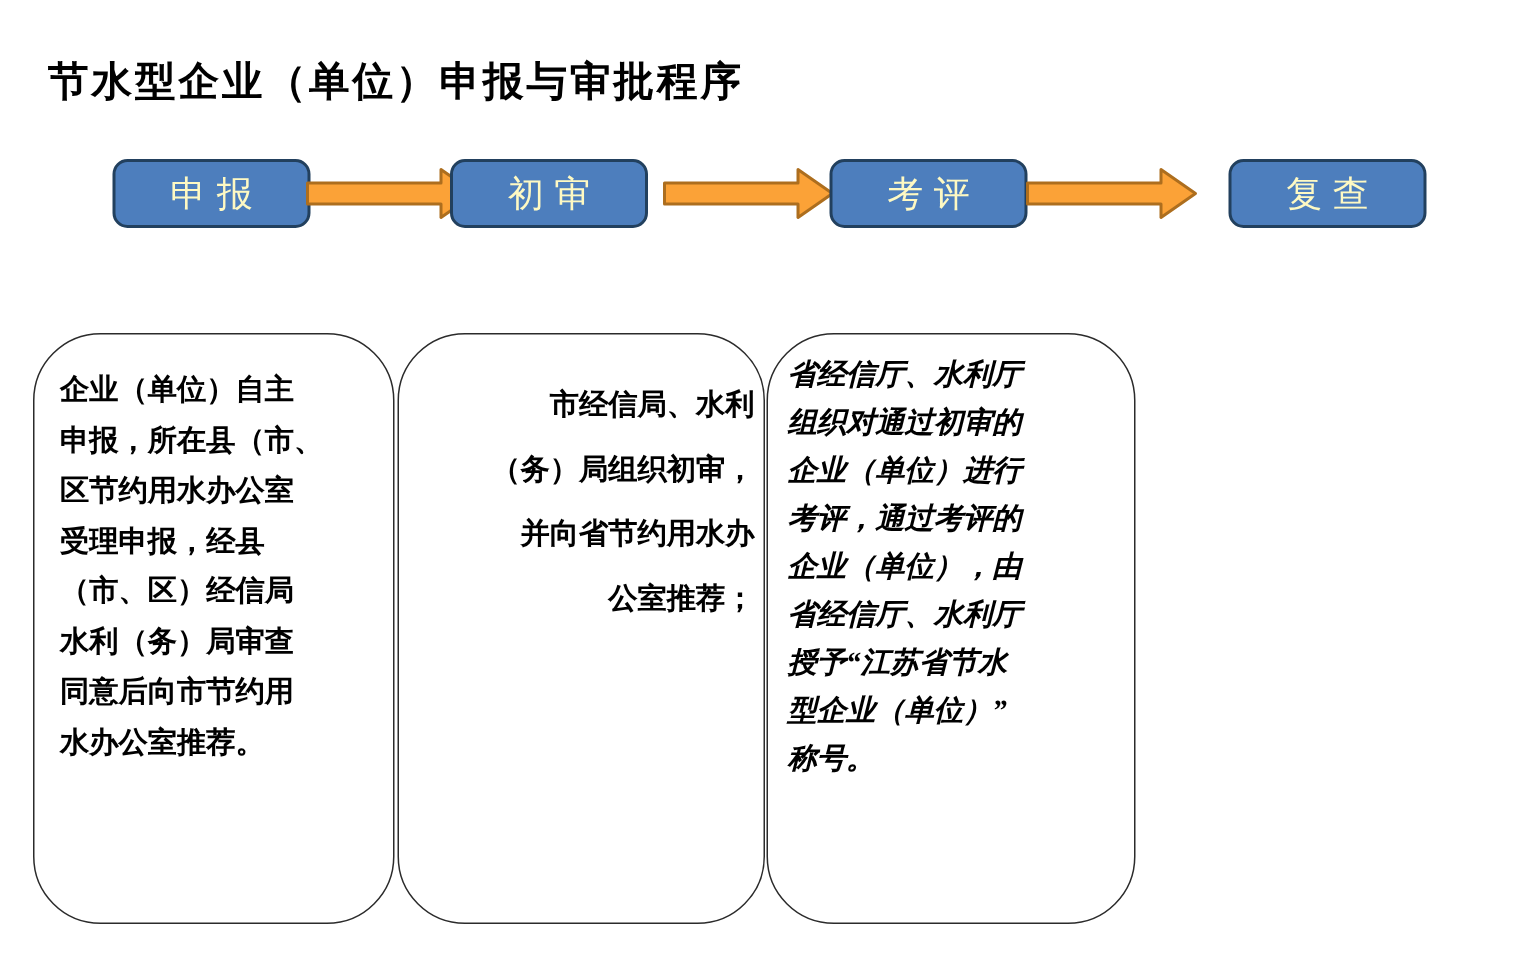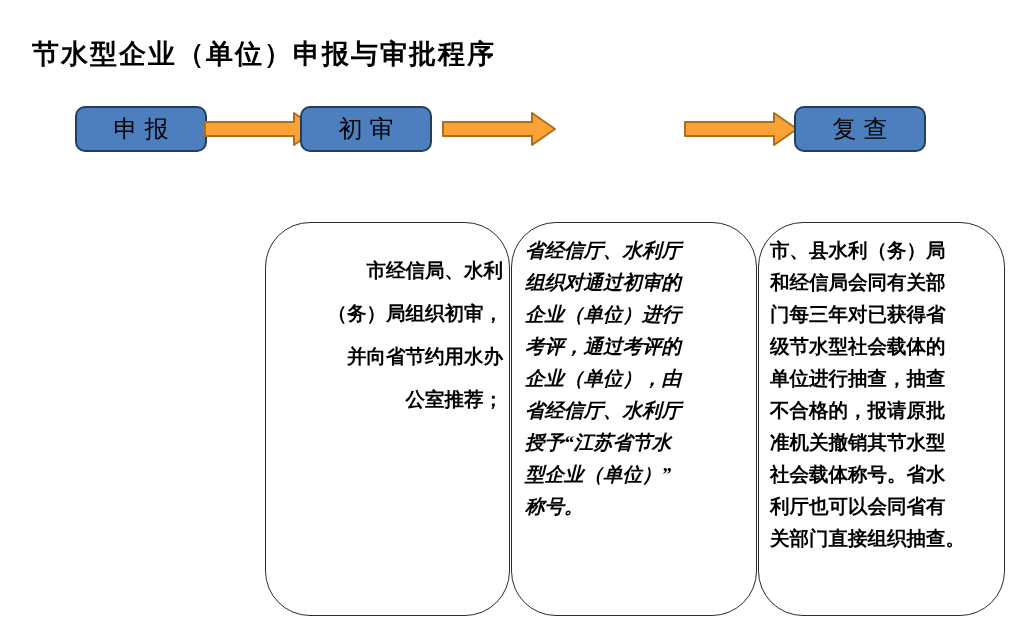--- a/index.html
+++ b/index.html
@@ -41,7 +41,7 @@
     justify-content: center;
   }
   .flow-step .step-label {
-    color: #000000;
+    color: #fef9c3;
     font-size: 24px;
     letter-spacing: 7px;
     text-indent: 7px;

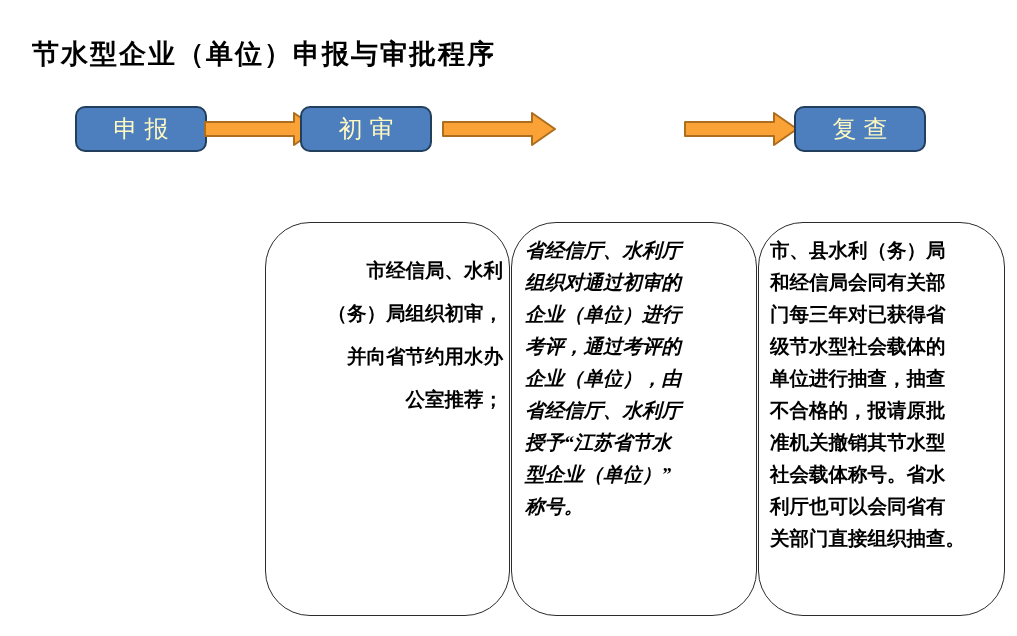--- a/index.html
+++ b/index.html
@@ -123,6 +123,9 @@
     <polygon points="1,12 90,12 90,3 113,19 90,35 90,26 1,26" fill="#FBA237" stroke="#AD6E1E" stroke-width="2" stroke-linejoin="round"></polygon>
   </svg>
 
+  <div class="flow-step step-3">
+    <span class="step-label">考评</span>
+  </div>
 
   <svg class="flow-arrow arrow-3" viewBox="0 0 115 38" aria-hidden="true">
     <polygon points="1,12 90,12 90,3 113,19 90,35 90,26 1,26" fill="#FBA237" stroke="#AD6E1E" stroke-width="2" stroke-linejoin="round"></polygon>

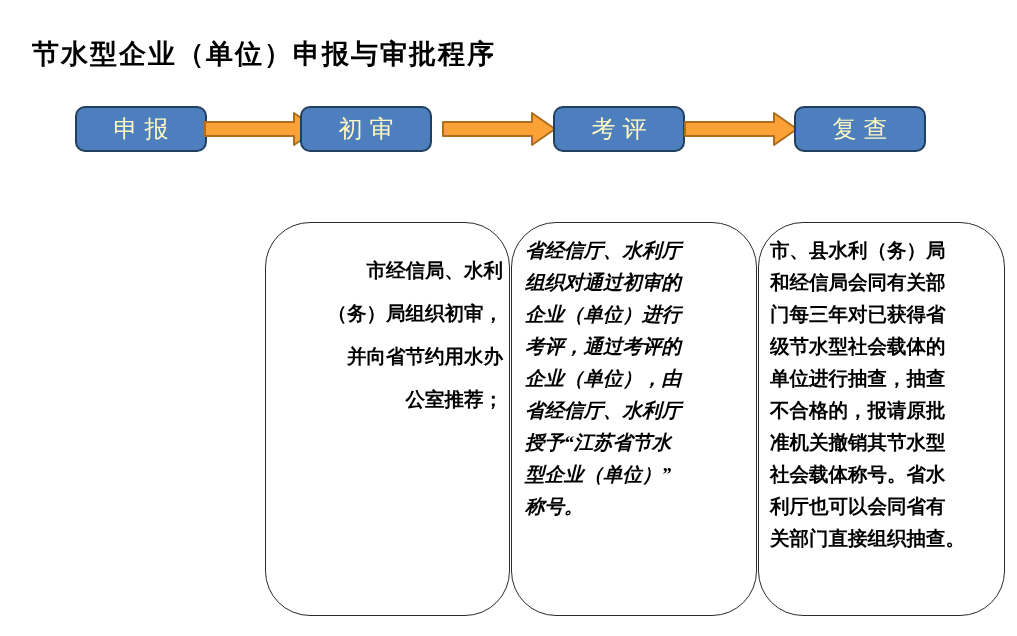--- a/index.html
+++ b/index.html
@@ -50,7 +50,7 @@
   .step-1 { left: 75px; }
   .step-2 { left: 300px; }
   .step-3 { left: 553px; }
-  .step-4 { left: 794px; }
+  .step-4 { left: 819px; }
   .flow-arrow {
     position: absolute;
     top: 110px;

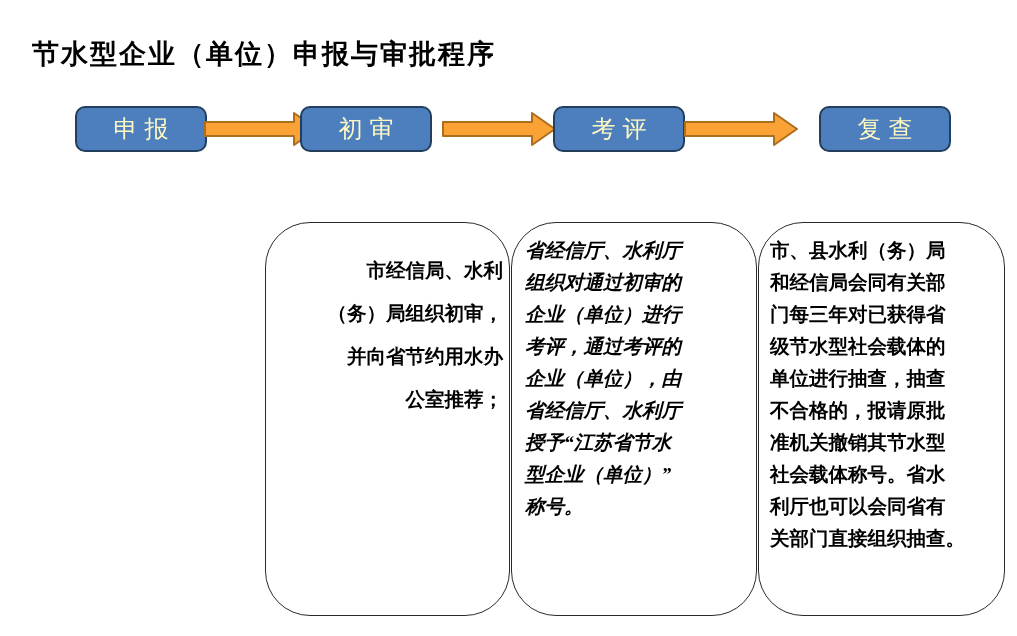--- a/index.html
+++ b/index.html
@@ -135,6 +135,16 @@
     <span class="step-label">复查</span>
   </div>
 
+  <div class="process-card card-1">
+    <p class="card-text">企业（单位）自主
+申报，所在县（市、
+区节约用水办公室
+受理申报，经县
+（市、区）经信局
+水利（务）局审查
+同意后向市节约用
+水办公室推荐。</p>
+  </div>
 
   <div class="process-card card-2">
     <p class="card-text">市经信局、水利

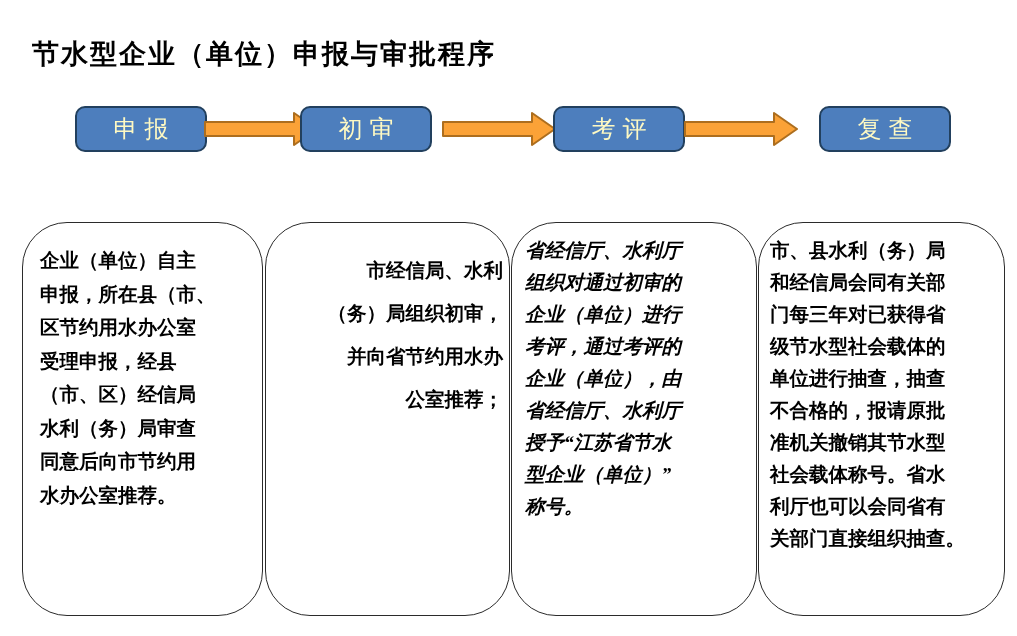--- a/index.html
+++ b/index.html
@@ -165,18 +165,6 @@
 称号。</p>
   </div>
 
-  <div class="process-card card-4">
-    <p class="card-text">市、县水利（务）局
-和经信局会同有关部
-门每三年对已获得省
-级节水型社会载体的
-单位进行抽查，抽查
-不合格的，报请原批
-准机关撤销其节水型
-社会载体称号。省水
-利厅也可以会同省有
-关部门直接组织抽查。</p>
-  </div>
 
 </div>
 

